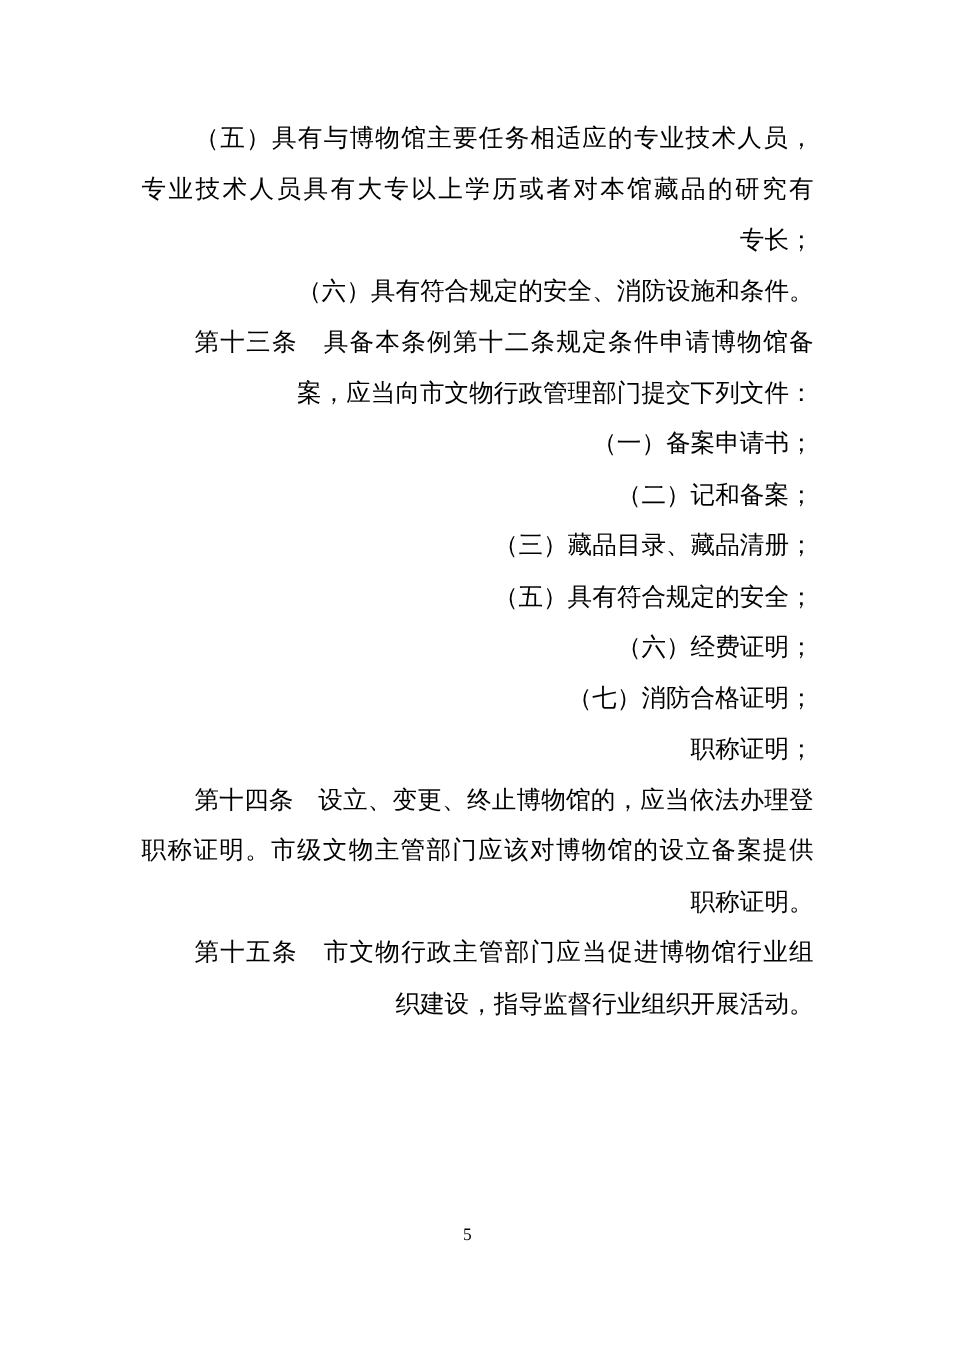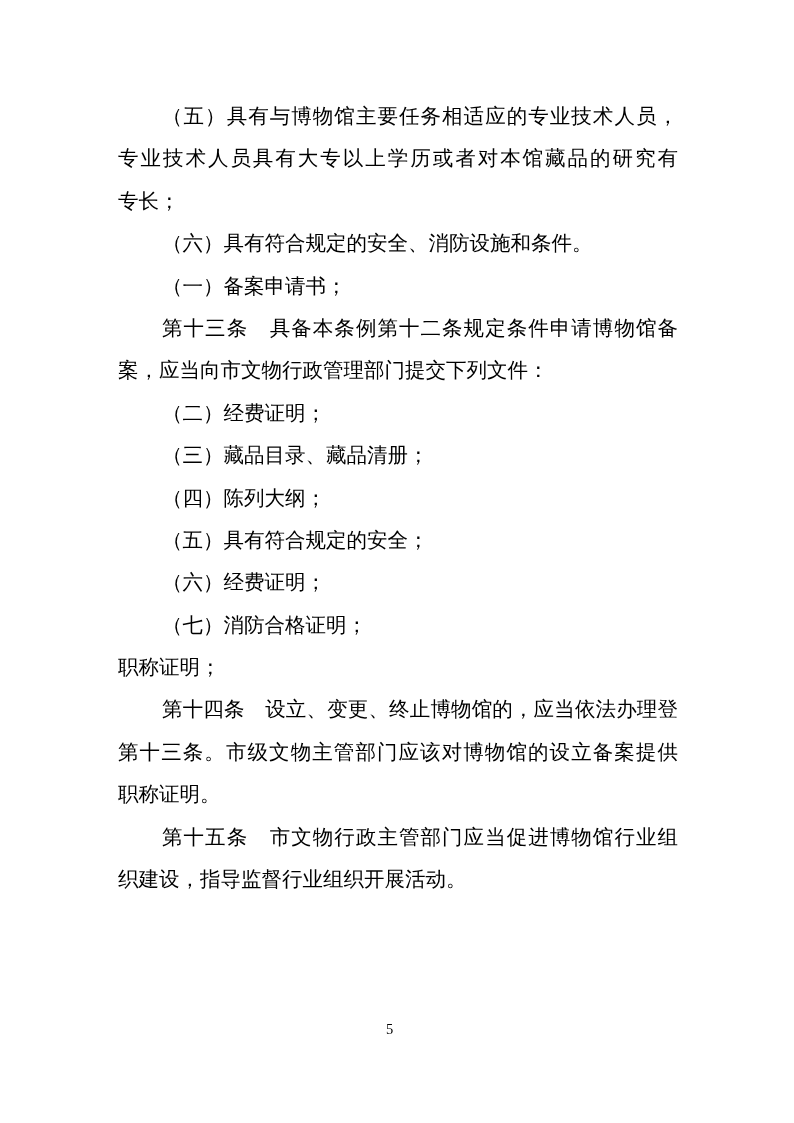--- a/index.html
+++ b/index.html
@@ -31,7 +31,7 @@
     line-height: 42.4px;
     height: 42.4px;
     white-space: nowrap;
-    text-align: left;
+    text-align: right;
     color: #000000;
   }
   

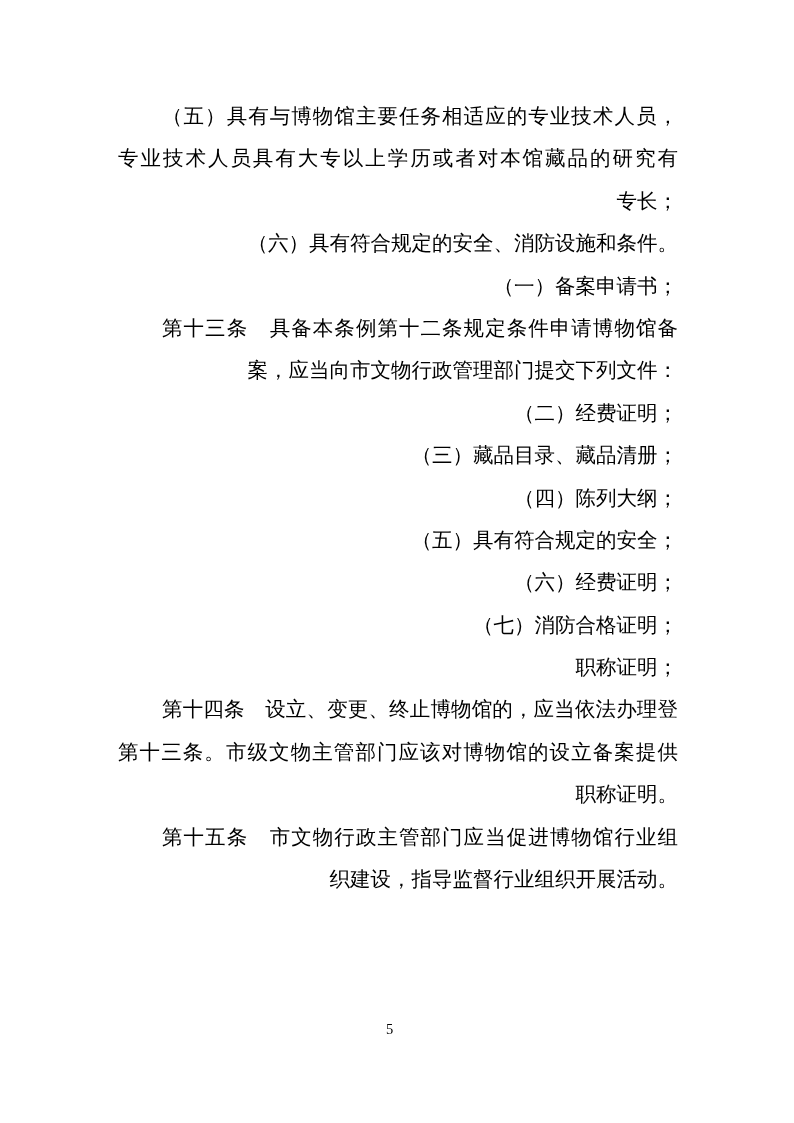--- a/index.html
+++ b/index.html
@@ -69,11 +69,11 @@
         <div class="line first">（六）具有符合规定的安全、消防设施和条件。</div>
       </div>
       <div class="para">
-        <div class="line first">（一）备案申请书；</div>
+        <div class="line first fill">第十三条　具备本条例第十二条规定条件申请博物馆备</div>
+        <div class="line">案，应当向市文物行政管理部门提交下列文件：</div>
       </div>
       <div class="para">
-        <div class="line first fill">第十三条　具备本条例第十二条规定条件申请博物馆备</div>
-        <div class="line">案，应当向市文物行政管理部门提交下列文件：</div>
+        <div class="line first">（一）备案申请书；</div>
       </div>
       <div class="para">
         <div class="line first">（二）经费证明；</div>

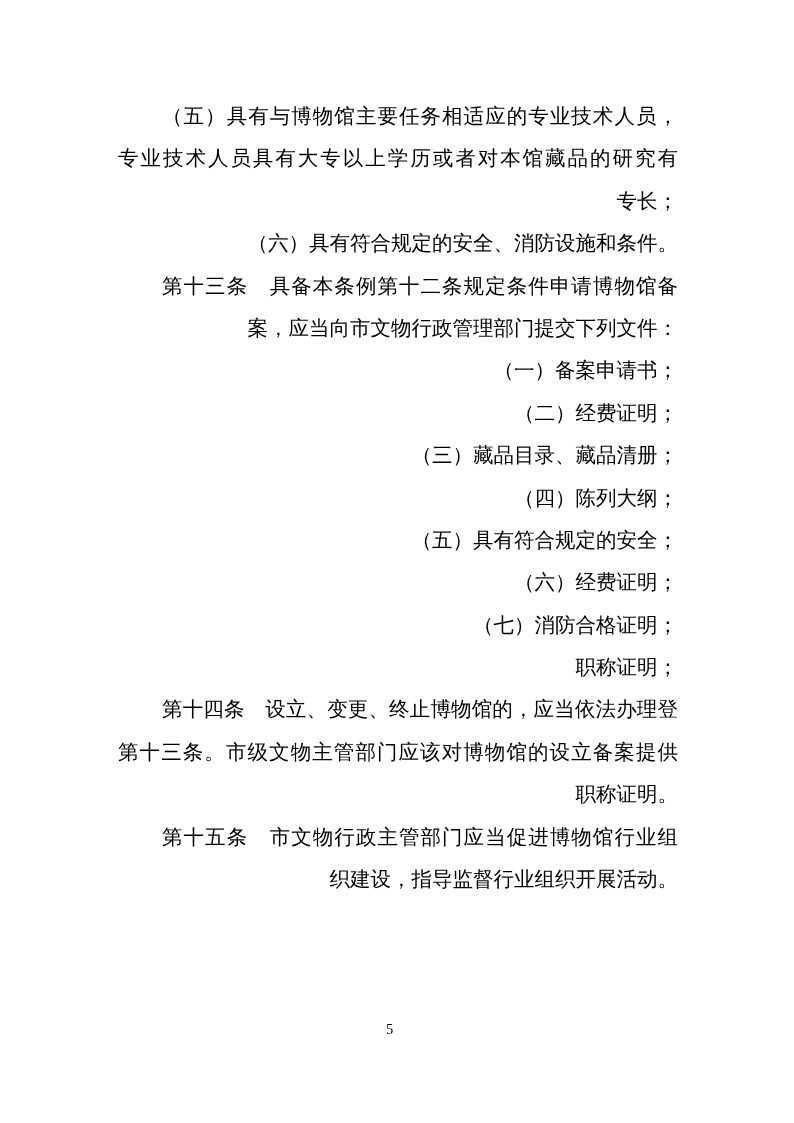--- a/index.html
+++ b/index.html
@@ -76,7 +76,7 @@
         <div class="line first">（一）备案申请书；</div>
       </div>
       <div class="para">
-        <div class="line first">（二）经费证明；</div>
+        <div class="line first">（二）记和备案；</div>
       </div>
       <div class="para">
         <div class="line first">（三）藏品目录、藏品清册；</div>

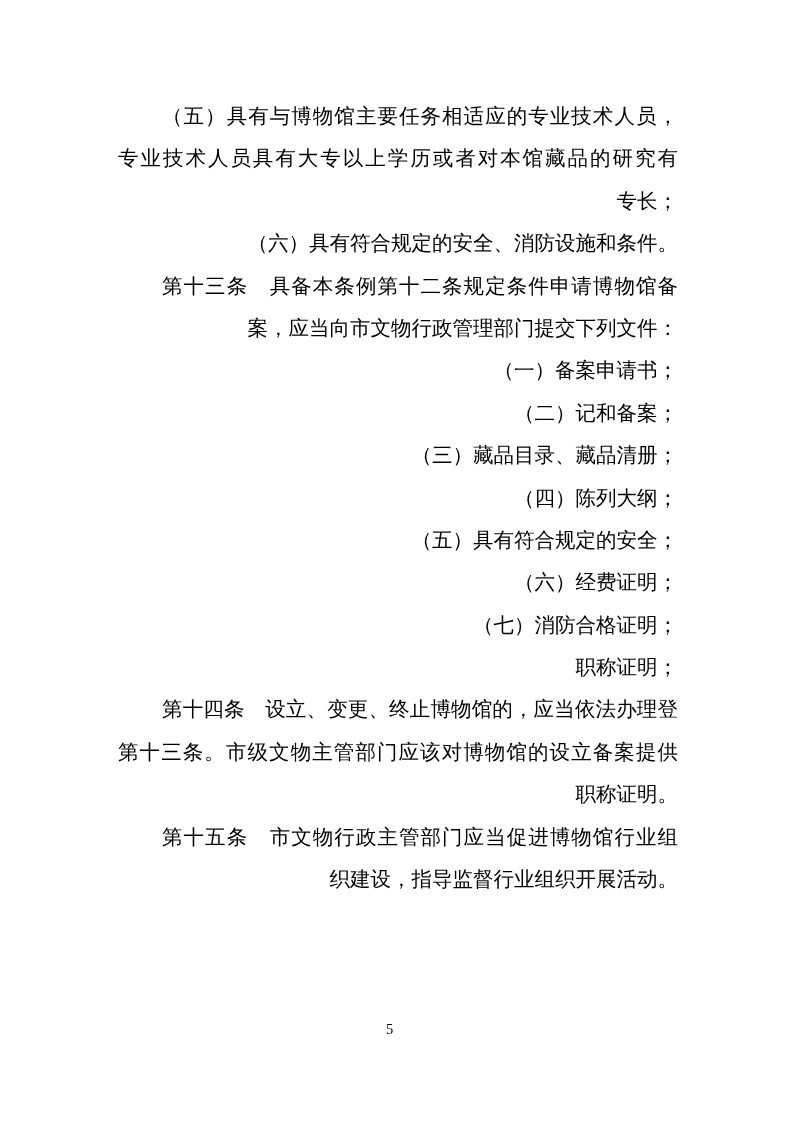--- a/index.html
+++ b/index.html
@@ -82,9 +82,6 @@
         <div class="line first">（三）藏品目录、藏品清册；</div>
       </div>
       <div class="para">
-        <div class="line first">（四）陈列大纲；</div>
-      </div>
-      <div class="para">
         <div class="line first">（五）具有符合规定的安全；</div>
       </div>
       <div class="para">

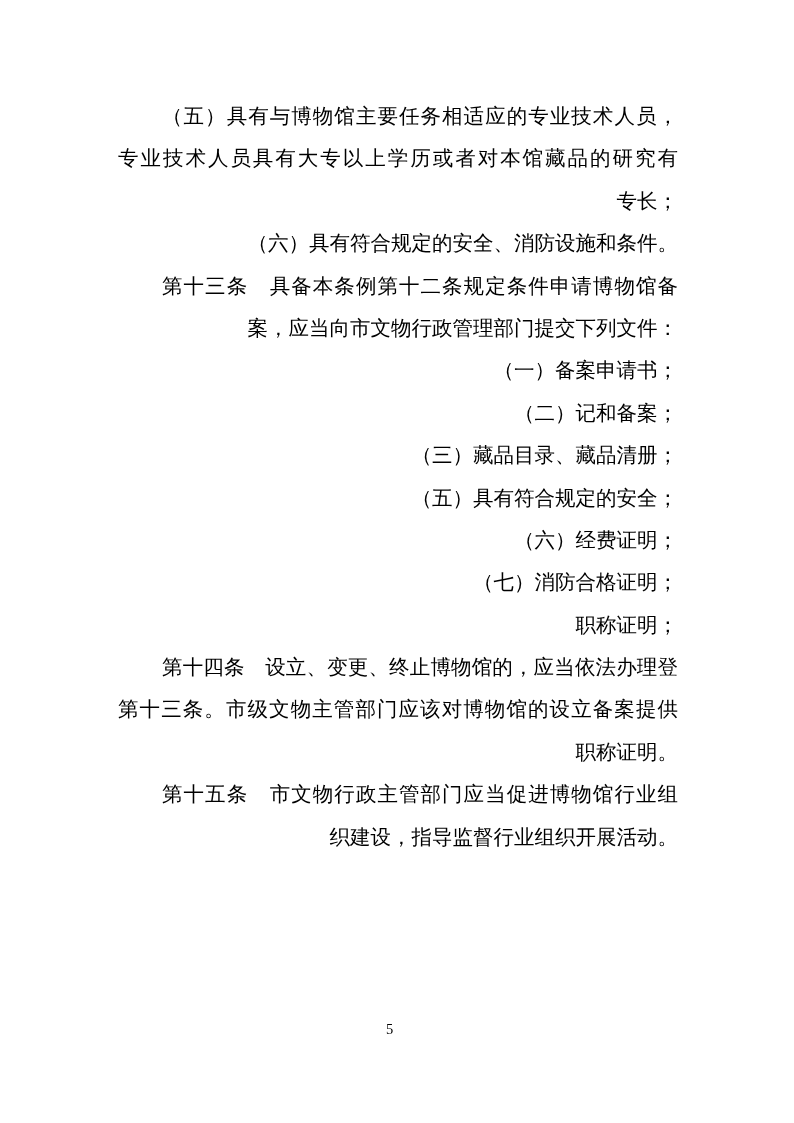--- a/index.html
+++ b/index.html
@@ -95,7 +95,7 @@
       </div>
       <div class="para">
         <div class="line first fill">第十四条　设立、变更、终止博物馆的，应当依法办理登</div>
-        <div class="line fill">第十三条。市级文物主管部门应该对博物馆的设立备案提供</div>
+        <div class="line fill">职称证明。市级文物主管部门应该对博物馆的设立备案提供</div>
         <div class="line">职称证明。</div>
       </div>
       <div class="para">

